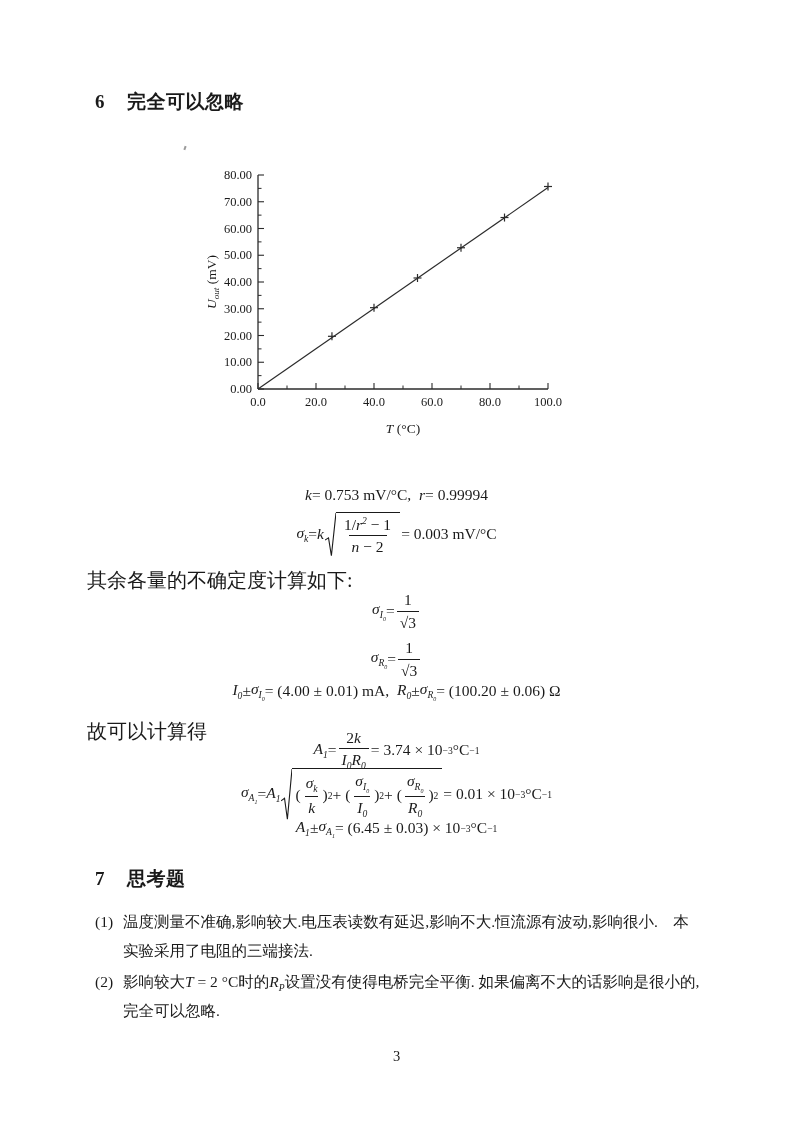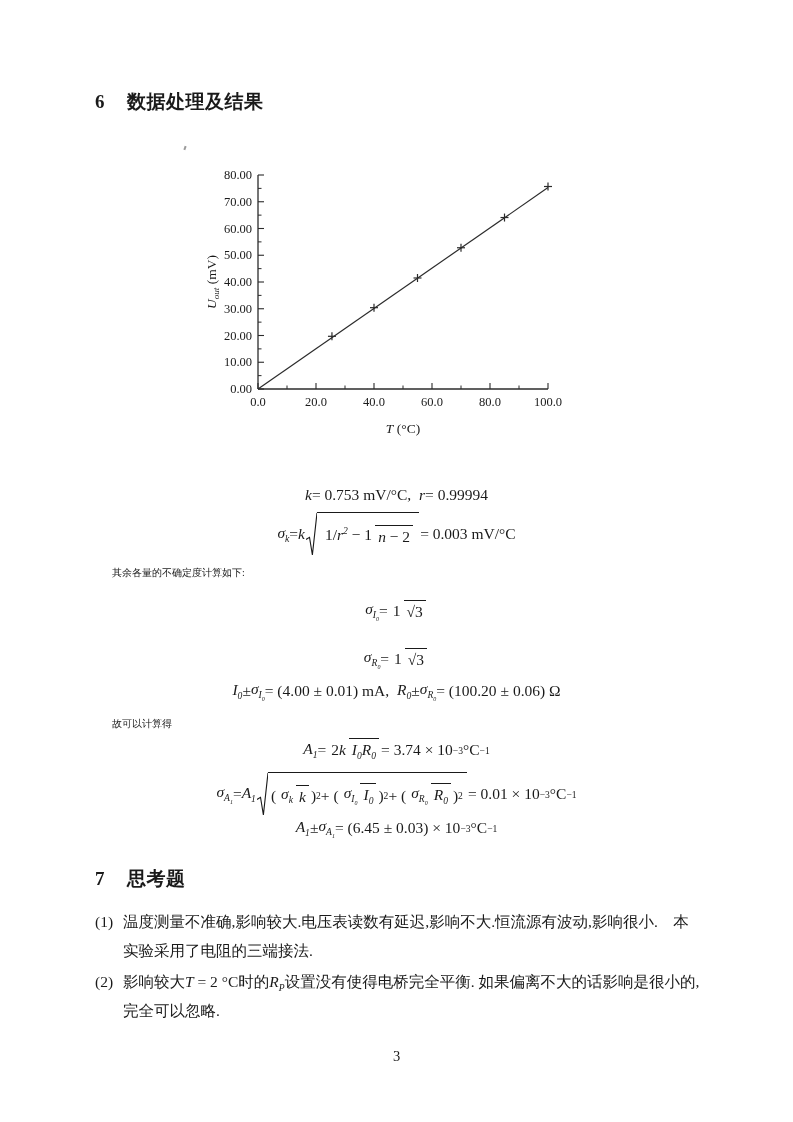--- a/index.html
+++ b/index.html
@@ -65,7 +65,7 @@
 
   <div class="heading" style="top:89px;">
     <span class="num">6</span>
-    <span>数据处理及结果</span>
+    <span>完全可以忽略</span>
   </div>
 
   <div class="speck"></div>

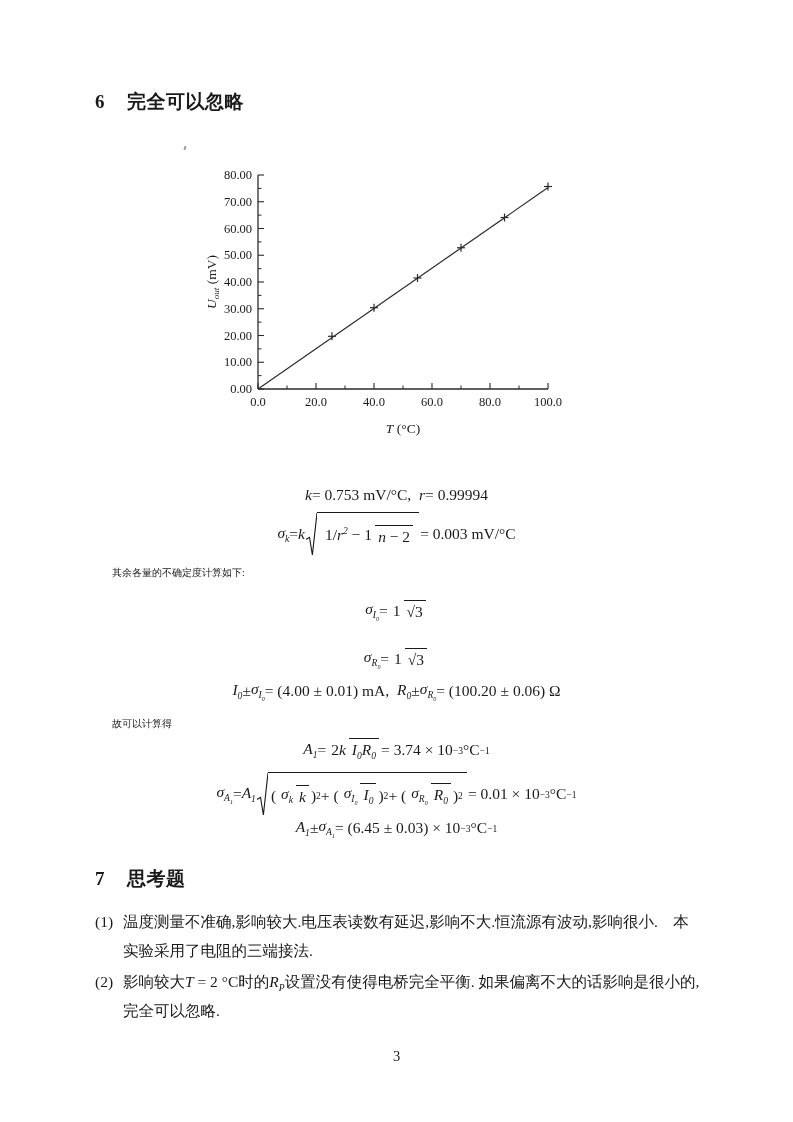--- a/index.html
+++ b/index.html
@@ -29,7 +29,7 @@
   sub { font-size:0.62em; }
   sup { font-size:0.62em; }
   .mfrac {
-    display:inline-flex; flex-direction:row; align-items:center;
+    display:inline-flex; flex-direction:column; align-items:center;
     vertical-align:middle; margin:0 2px; line-height:1.25; text-align:center;
   }
   .mfrac .num { padding:0 3px 1px 3px; }

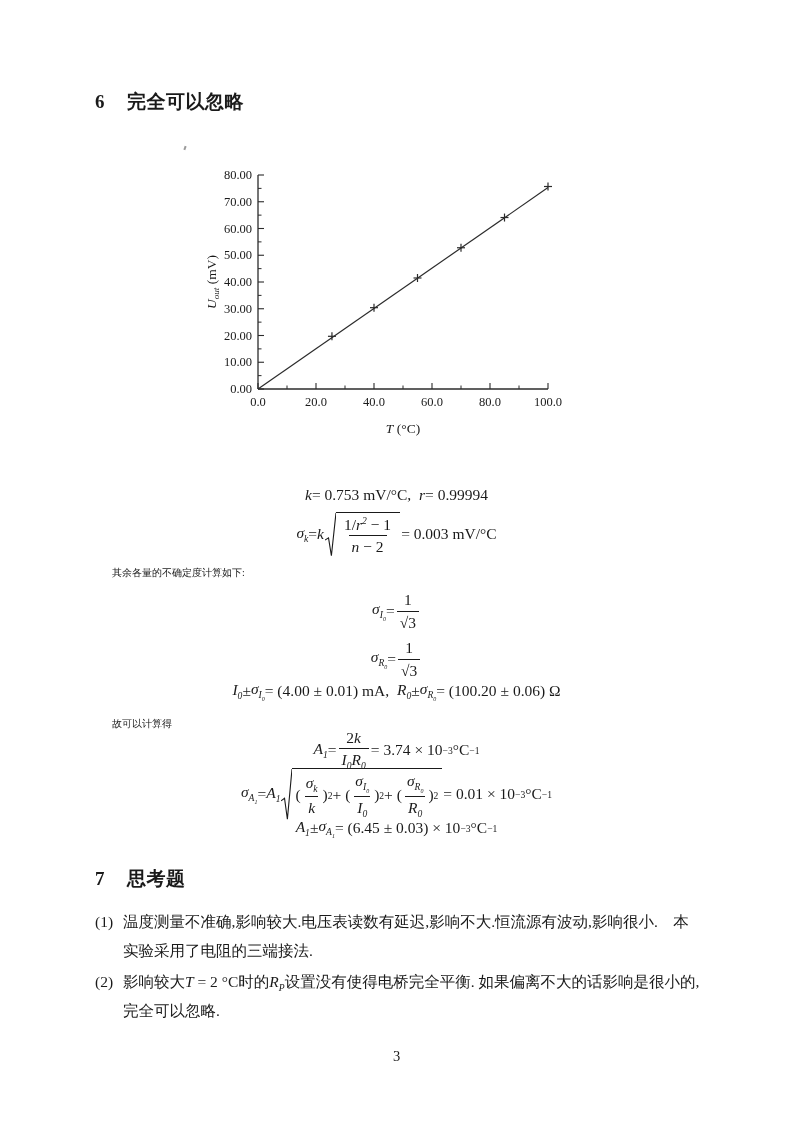--- a/index.html
+++ b/index.html
@@ -16,8 +16,8 @@
   }
   .heading .num { margin-right:22px; font-family:"Liberation Serif",serif; }
   .para {
-    position:absolute; left:112px; width:600px;
-    font-size:10px; line-height:1.5;
+    position:absolute; left:87px; width:600px;
+    font-size:20px; line-height:1.5;
   }
   .eq {
     position:absolute; left:0; width:100%;

